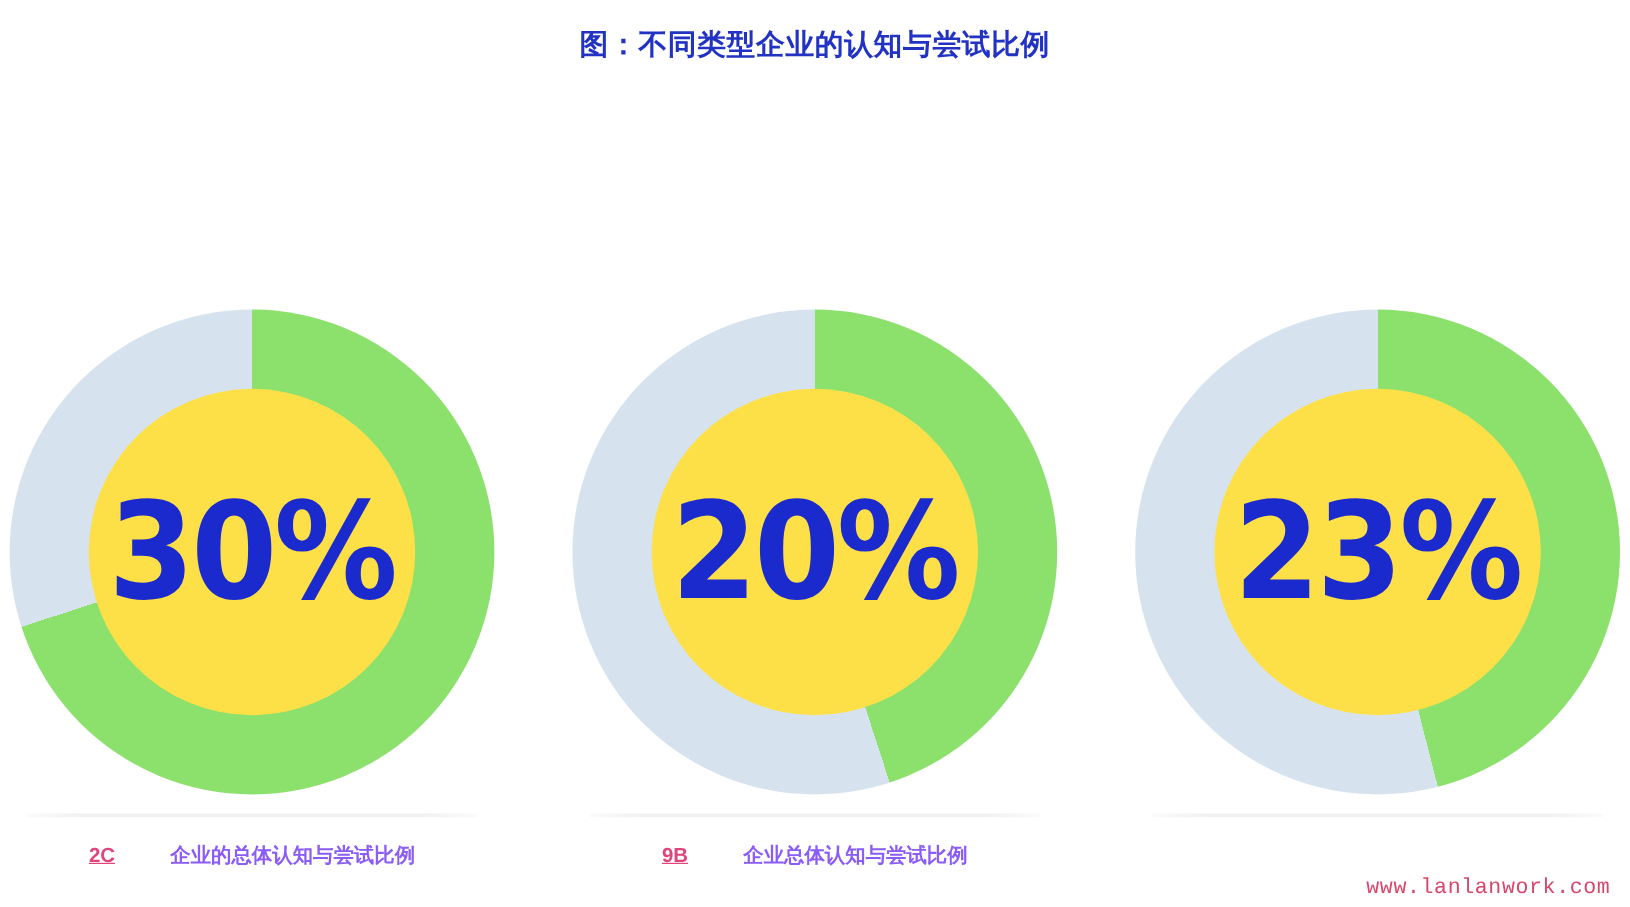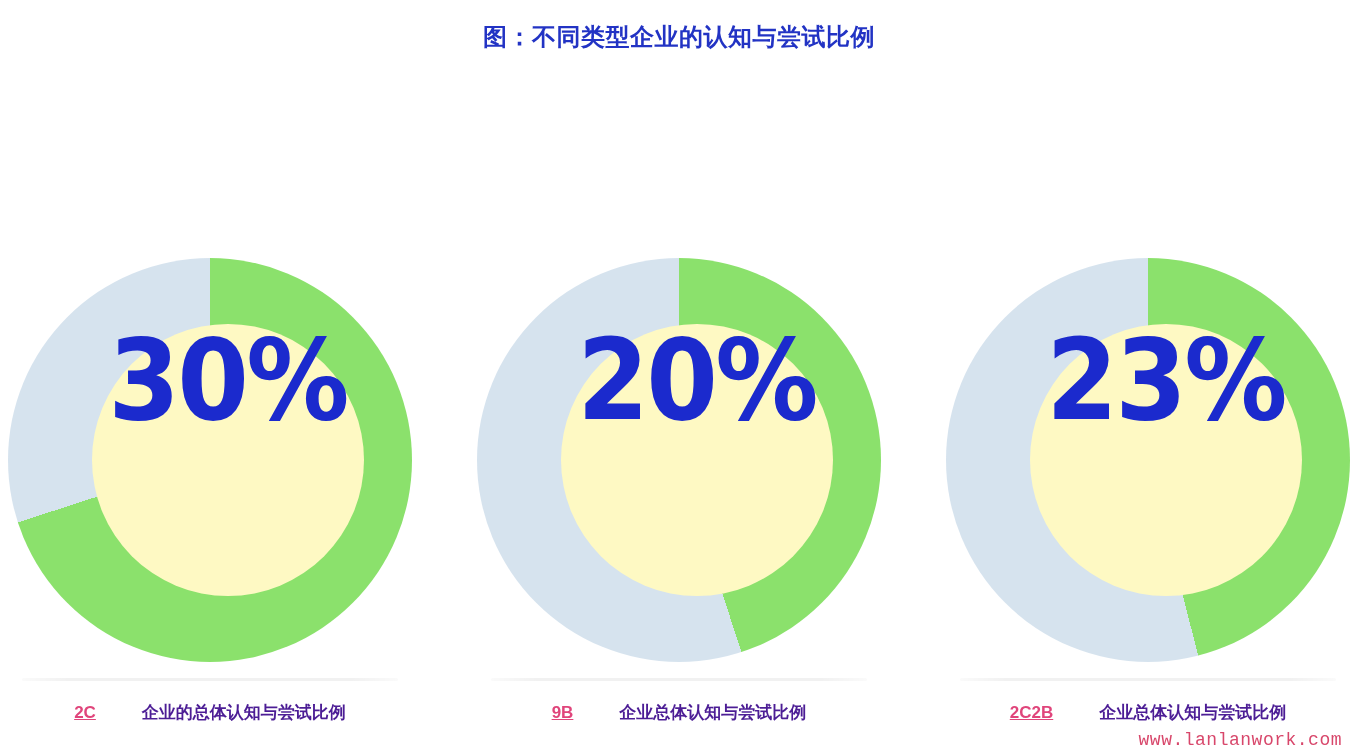--- a/index.html
+++ b/index.html
@@ -63,14 +63,14 @@
 
   .donut-hole {
     position: absolute;
-    left: 84px;
+    left: 66px;
     top: 66px;
     width: 272px;
     height: 272px;
     border-radius: 50%;
-    background: #fef9c3;
+    background: #fde047;
     display: flex;
-    align-items: flex-start;
+    align-items: center;
     justify-content: center;
   }
 

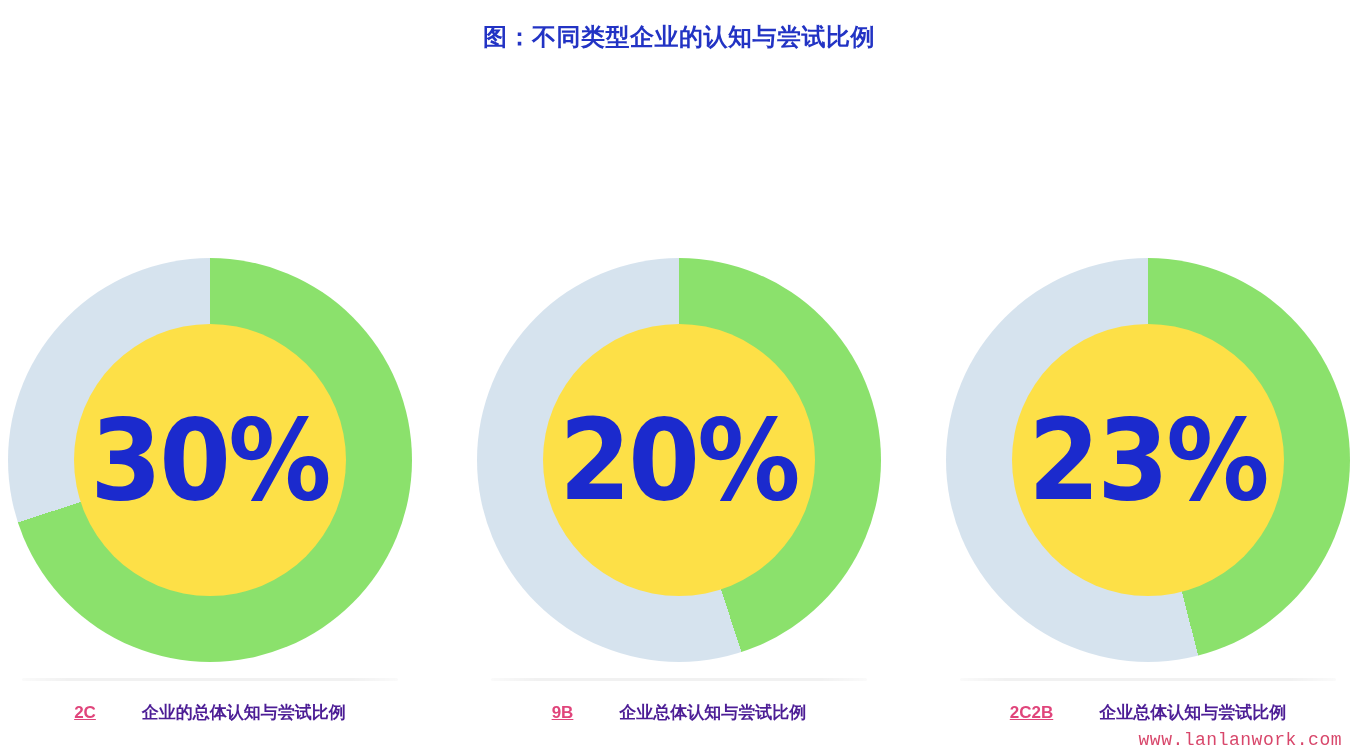--- a/index.html
+++ b/index.html
@@ -105,7 +105,7 @@
     white-space: nowrap;
   }
   .label-code { color: #e0457b; text-decoration: underline; }
-  .label-text { color: #4c1d95; padding-left: 46px; }
+  .label-text { color: #8b5cf6; padding-left: 46px; }
 
   .watermark {
     position: absolute;

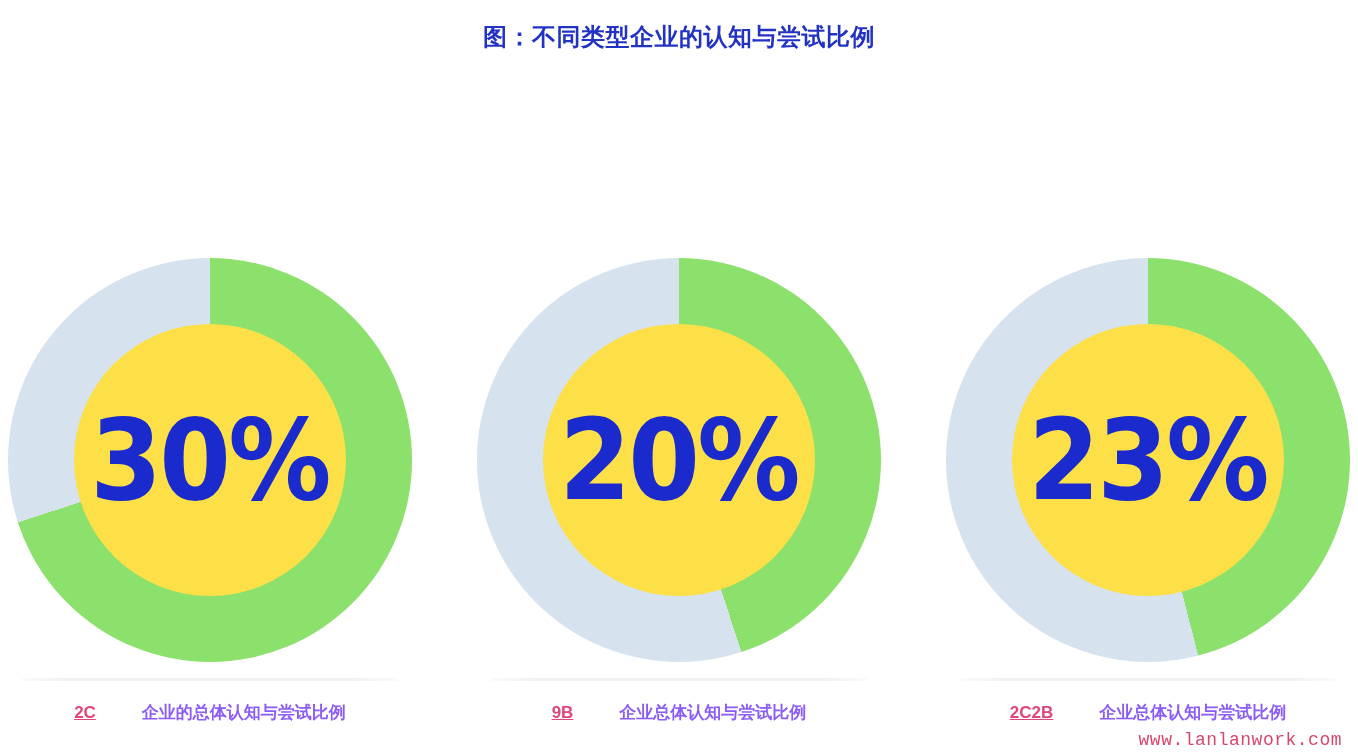--- a/index.html
+++ b/index.html
@@ -158,9 +158,6 @@
       </div>
     </div>
     <div class="divider"></div>
-    <div class="panel-label">
-      <span class="label-code">2C2B</span><span class="label-text">企业总体认知与尝试比例</span>
-    </div>
   </div>
 
 </div>

